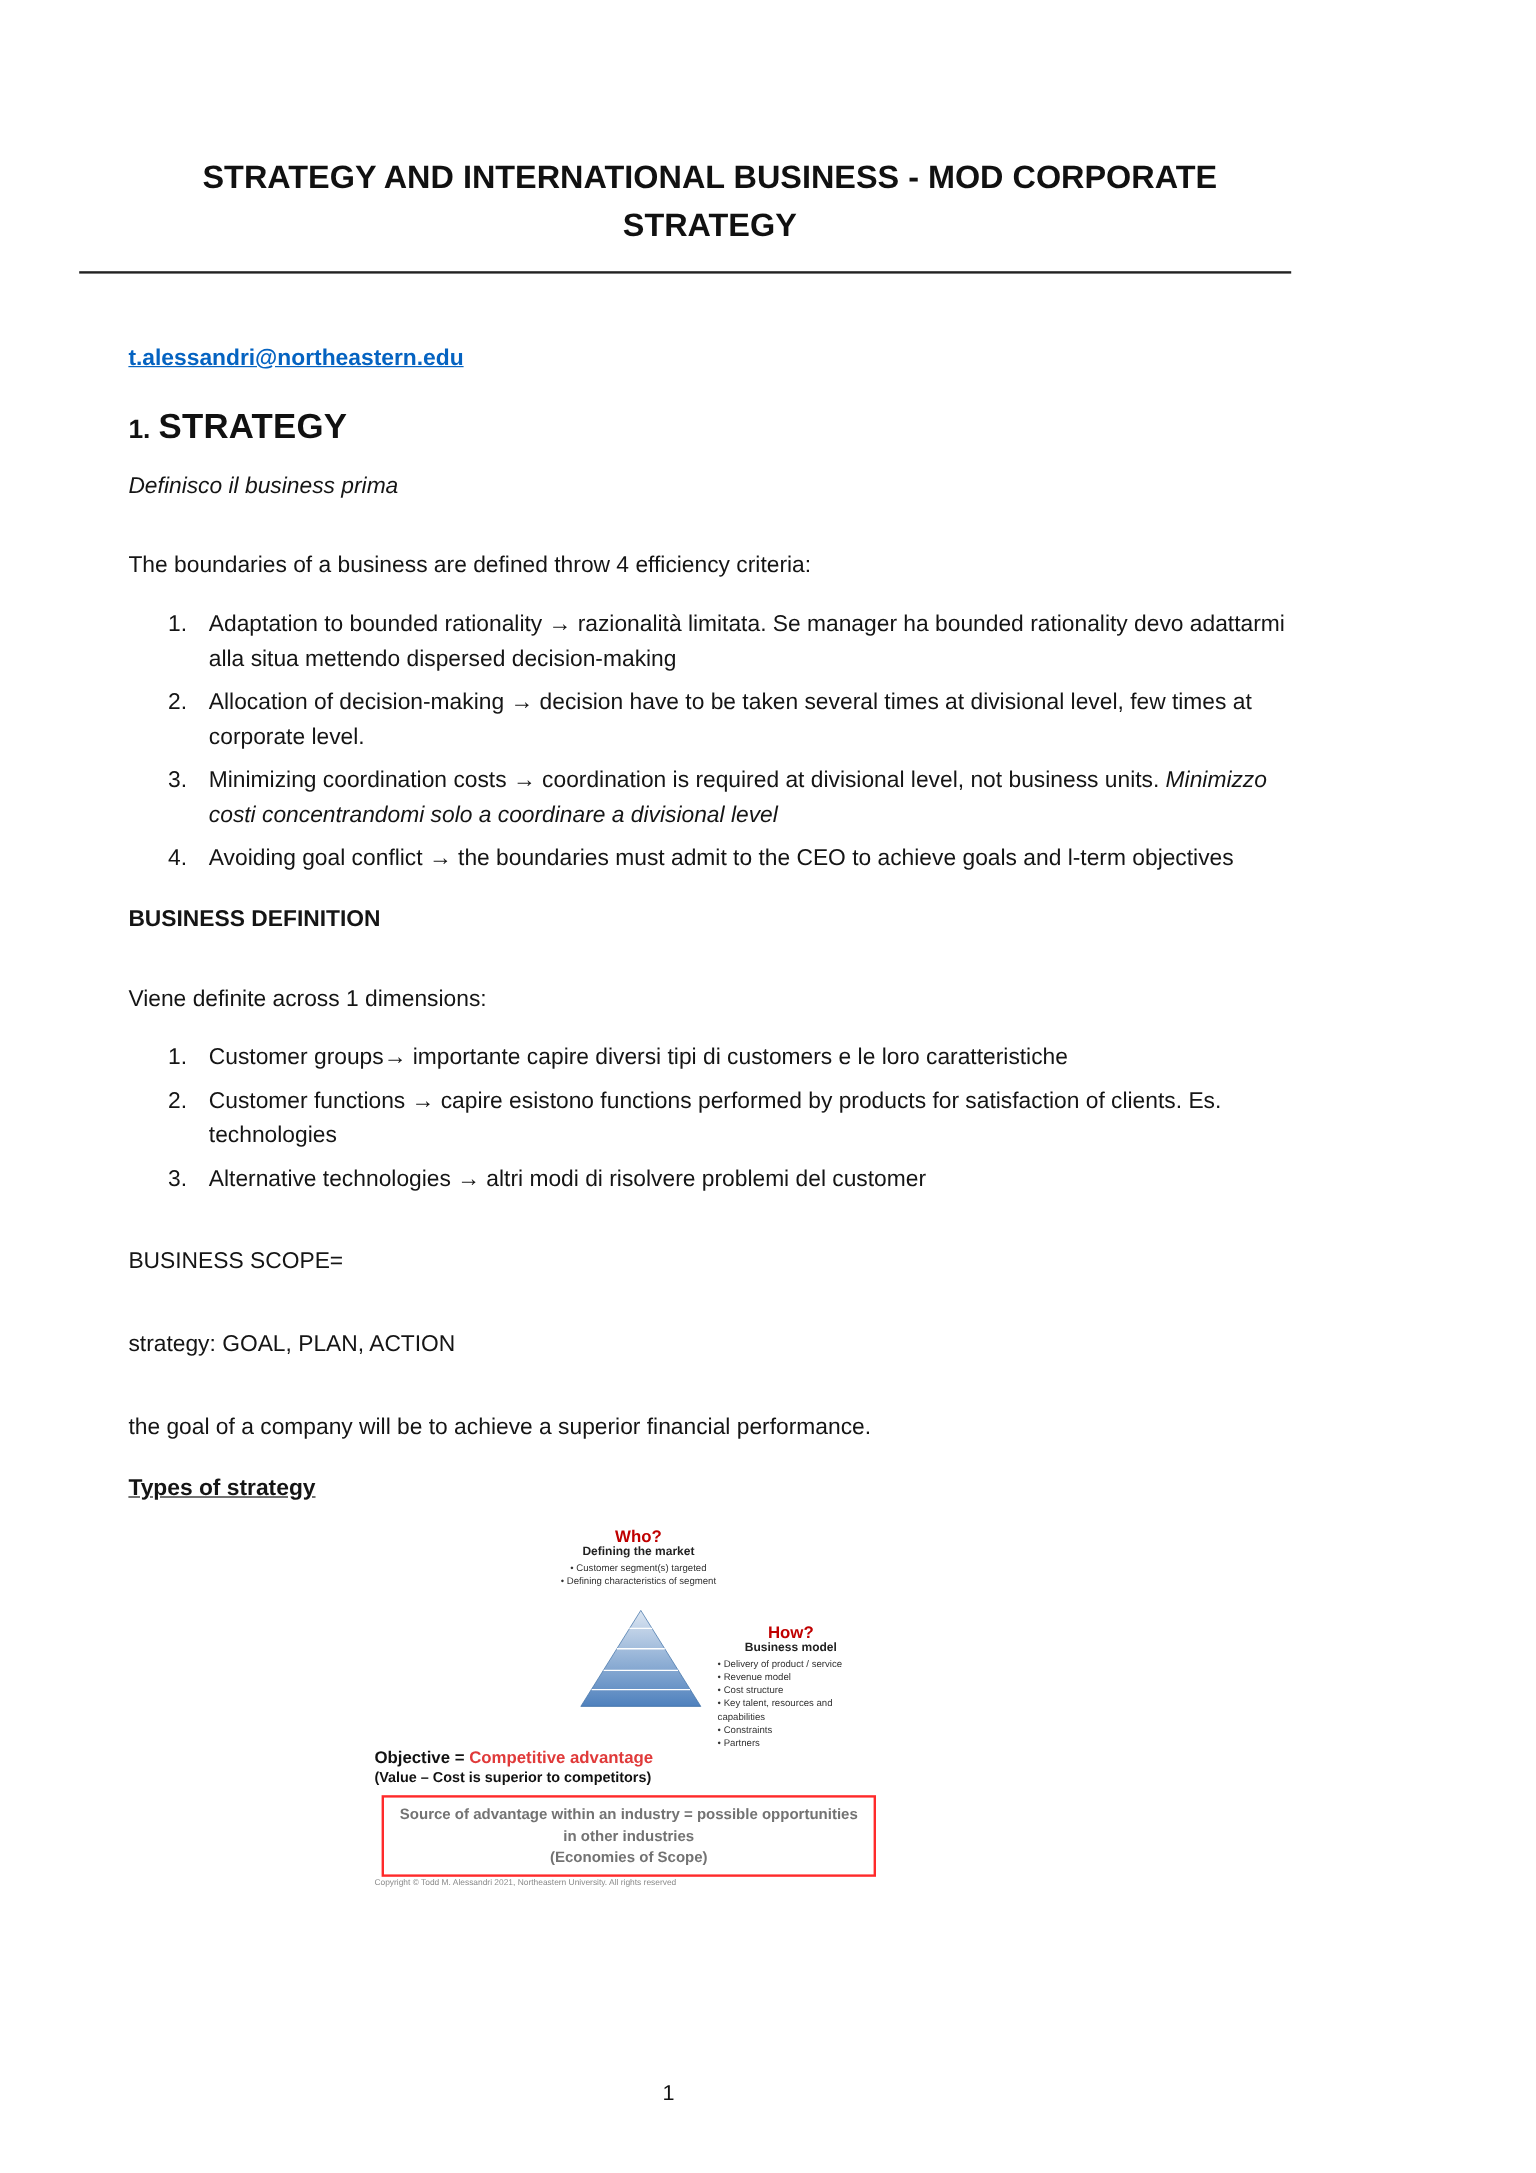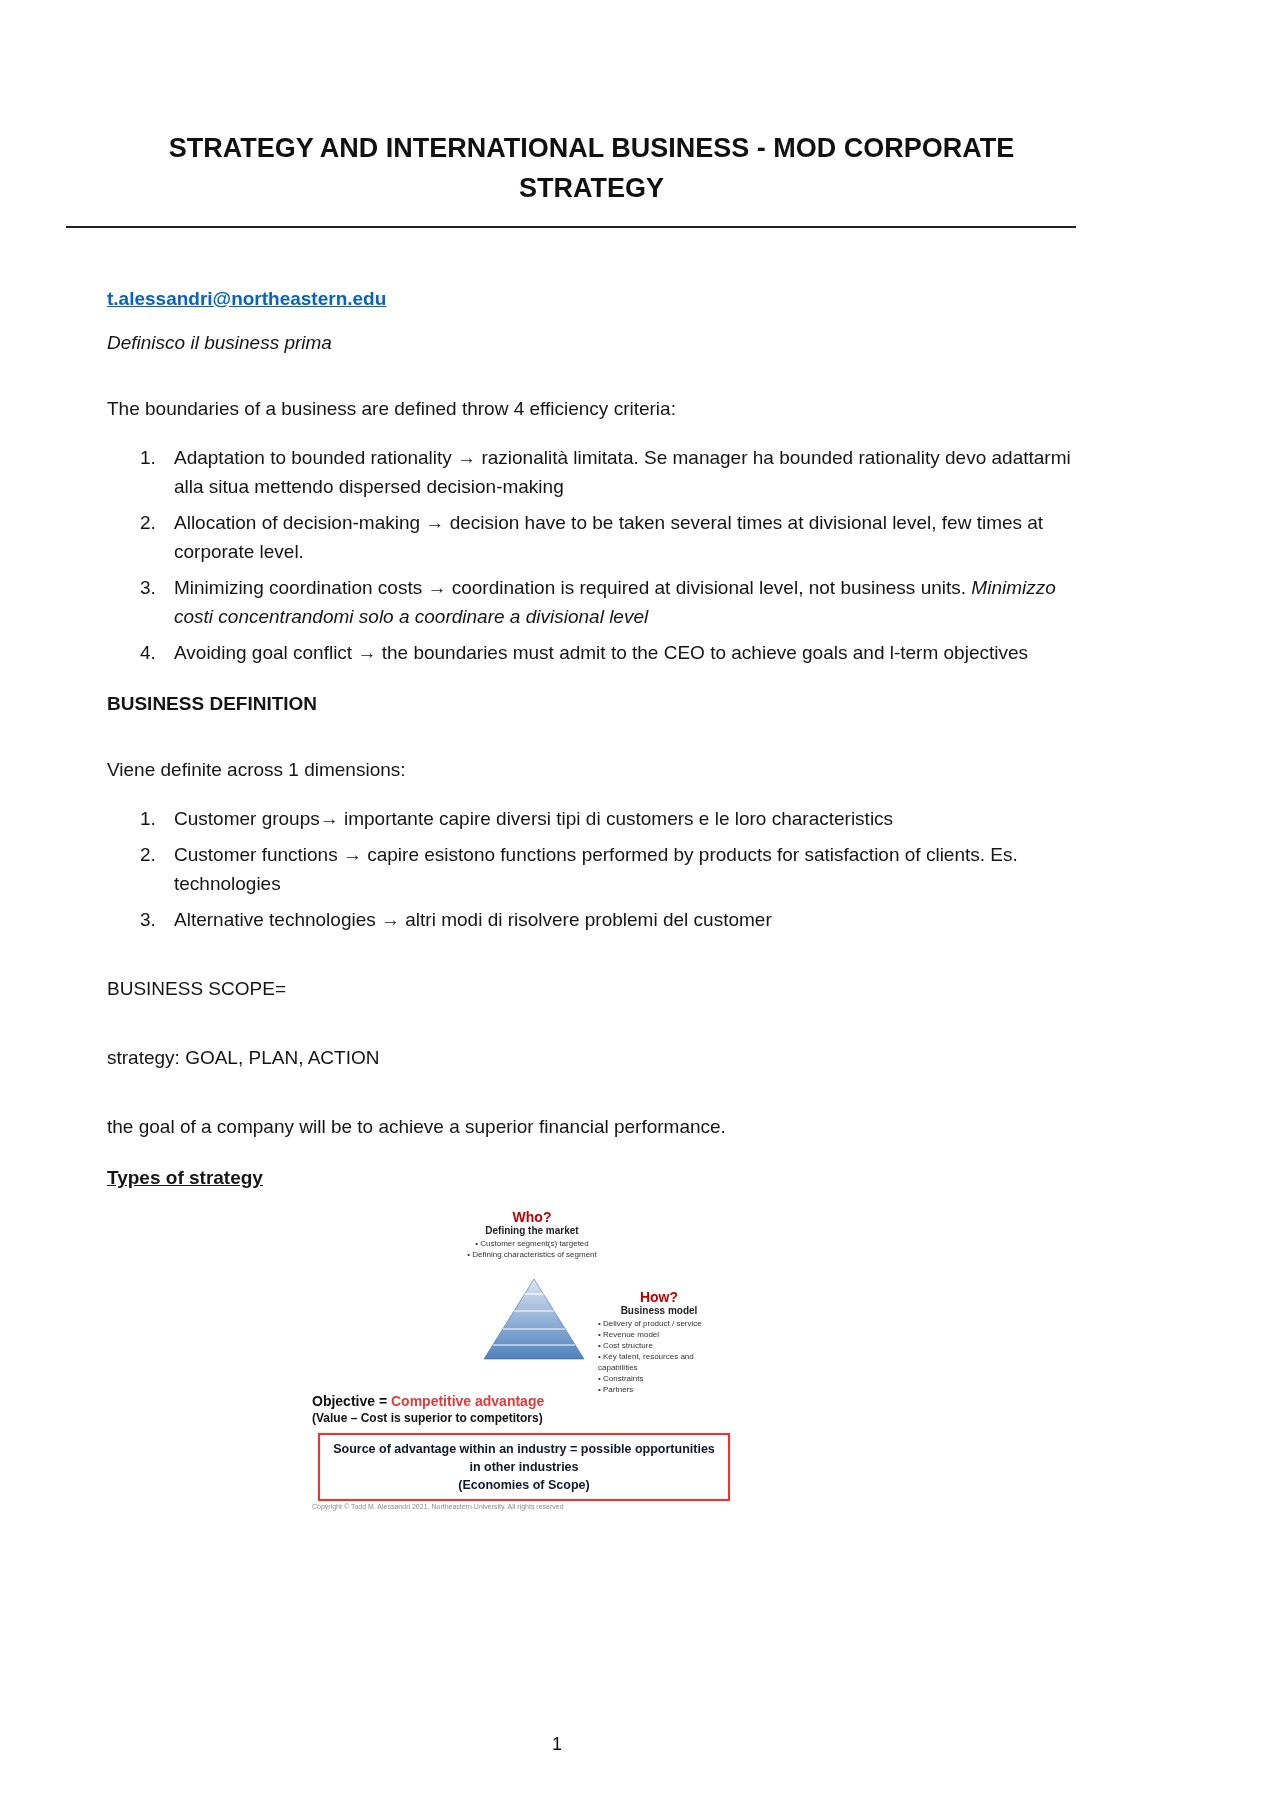--- a/index.html
+++ b/index.html
@@ -105,6 +105,7 @@
 
   <a class="email" href="#">t.alessandri@northeastern.edu</a>
 
+  <h2 class="sec-heading"><span class="sec-num">1.</span> <span class="sec-title">STRATEGY</span></h2>
 
   <p class="lead-italic">Definisco il business prima</p>
 

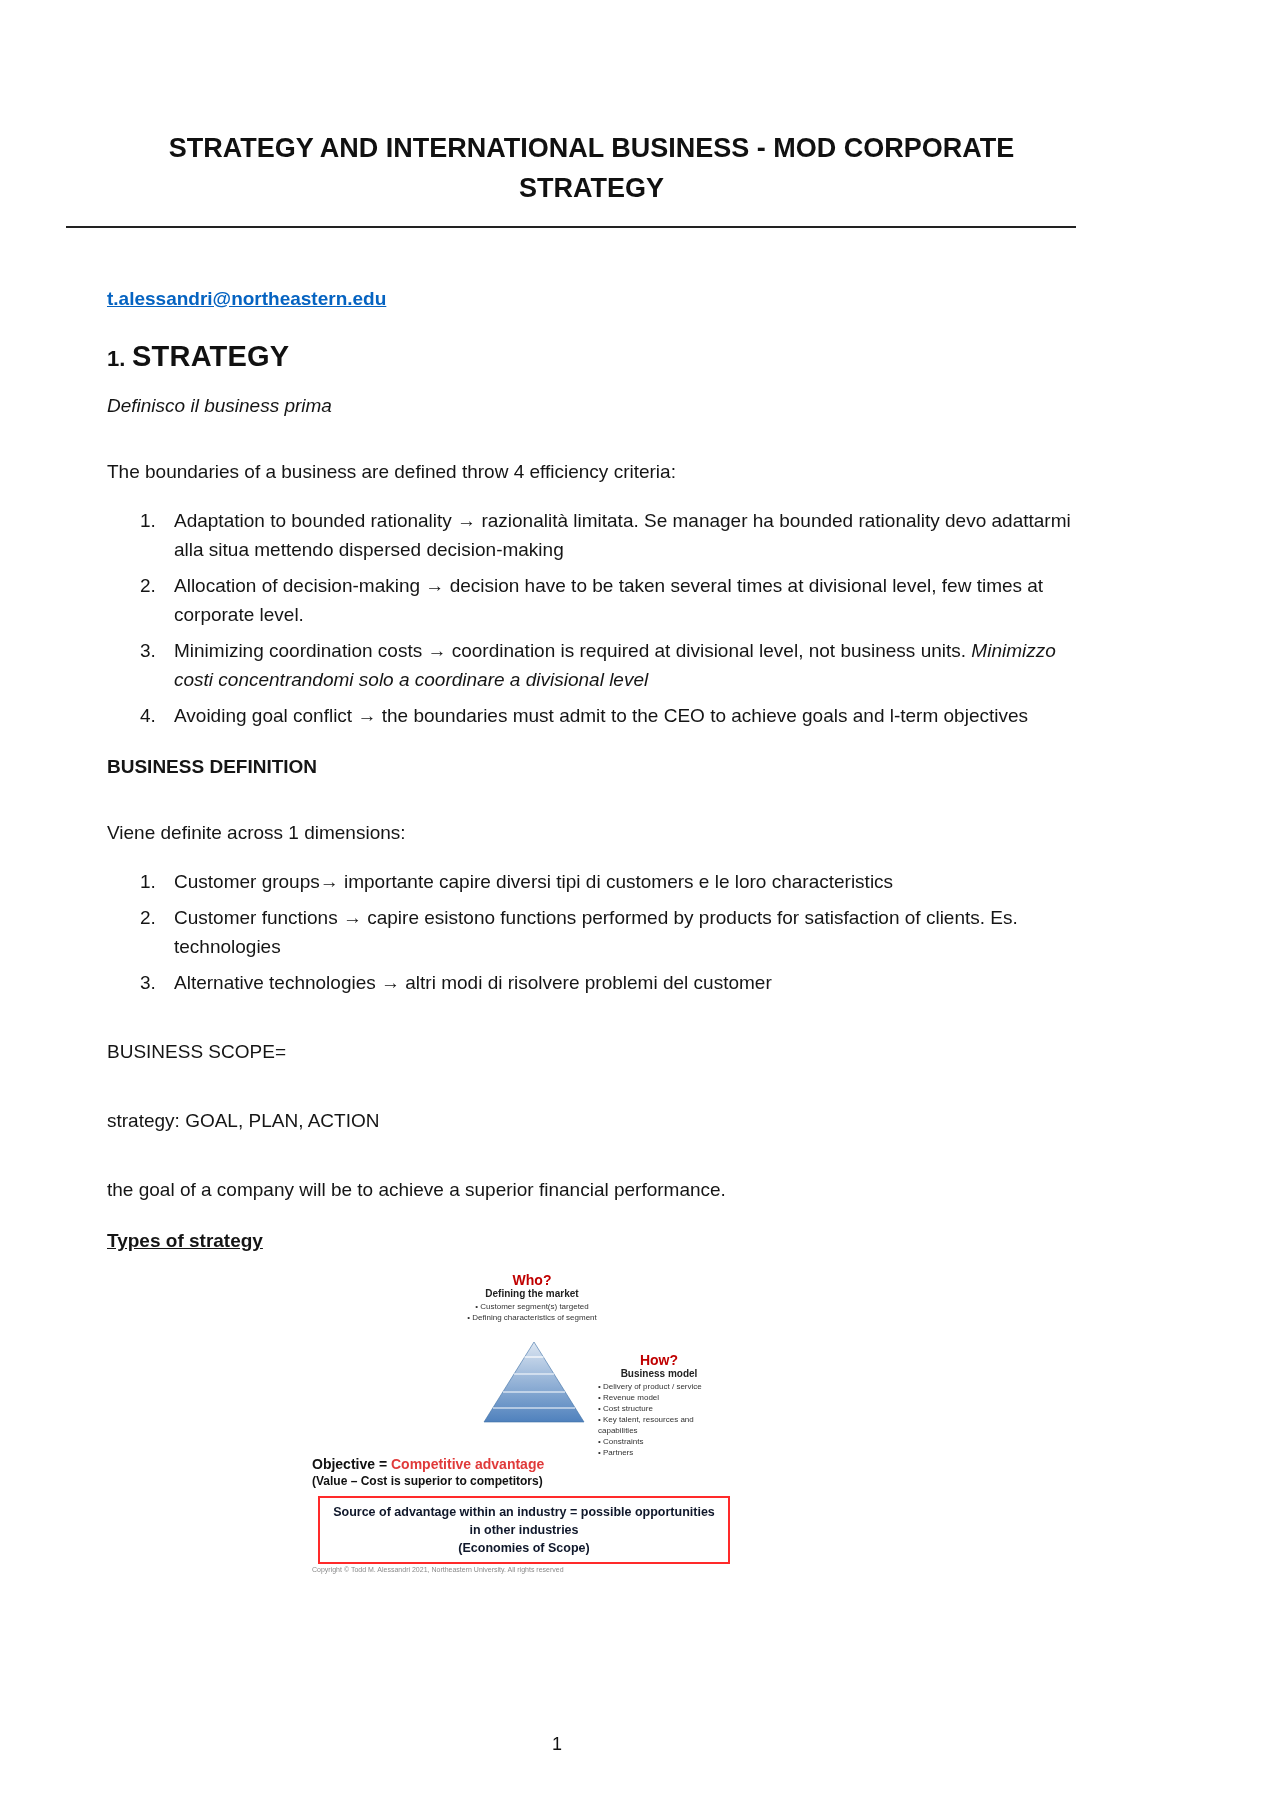--- a/index.html
+++ b/index.html
@@ -137,7 +137,7 @@
   <div class="nlist">
     <div class="nitem">
       <span class="nnum">1.</span>
-      <span class="ntext">Customer groups→ importante capire diversi tipi di customers e le loro characteristics</span>
+      <span class="ntext">Customer groups→ importante capire diversi tipi di customers e le loro caratteristiche</span>
     </div>
     <div class="nitem">
       <span class="nnum">2.</span>

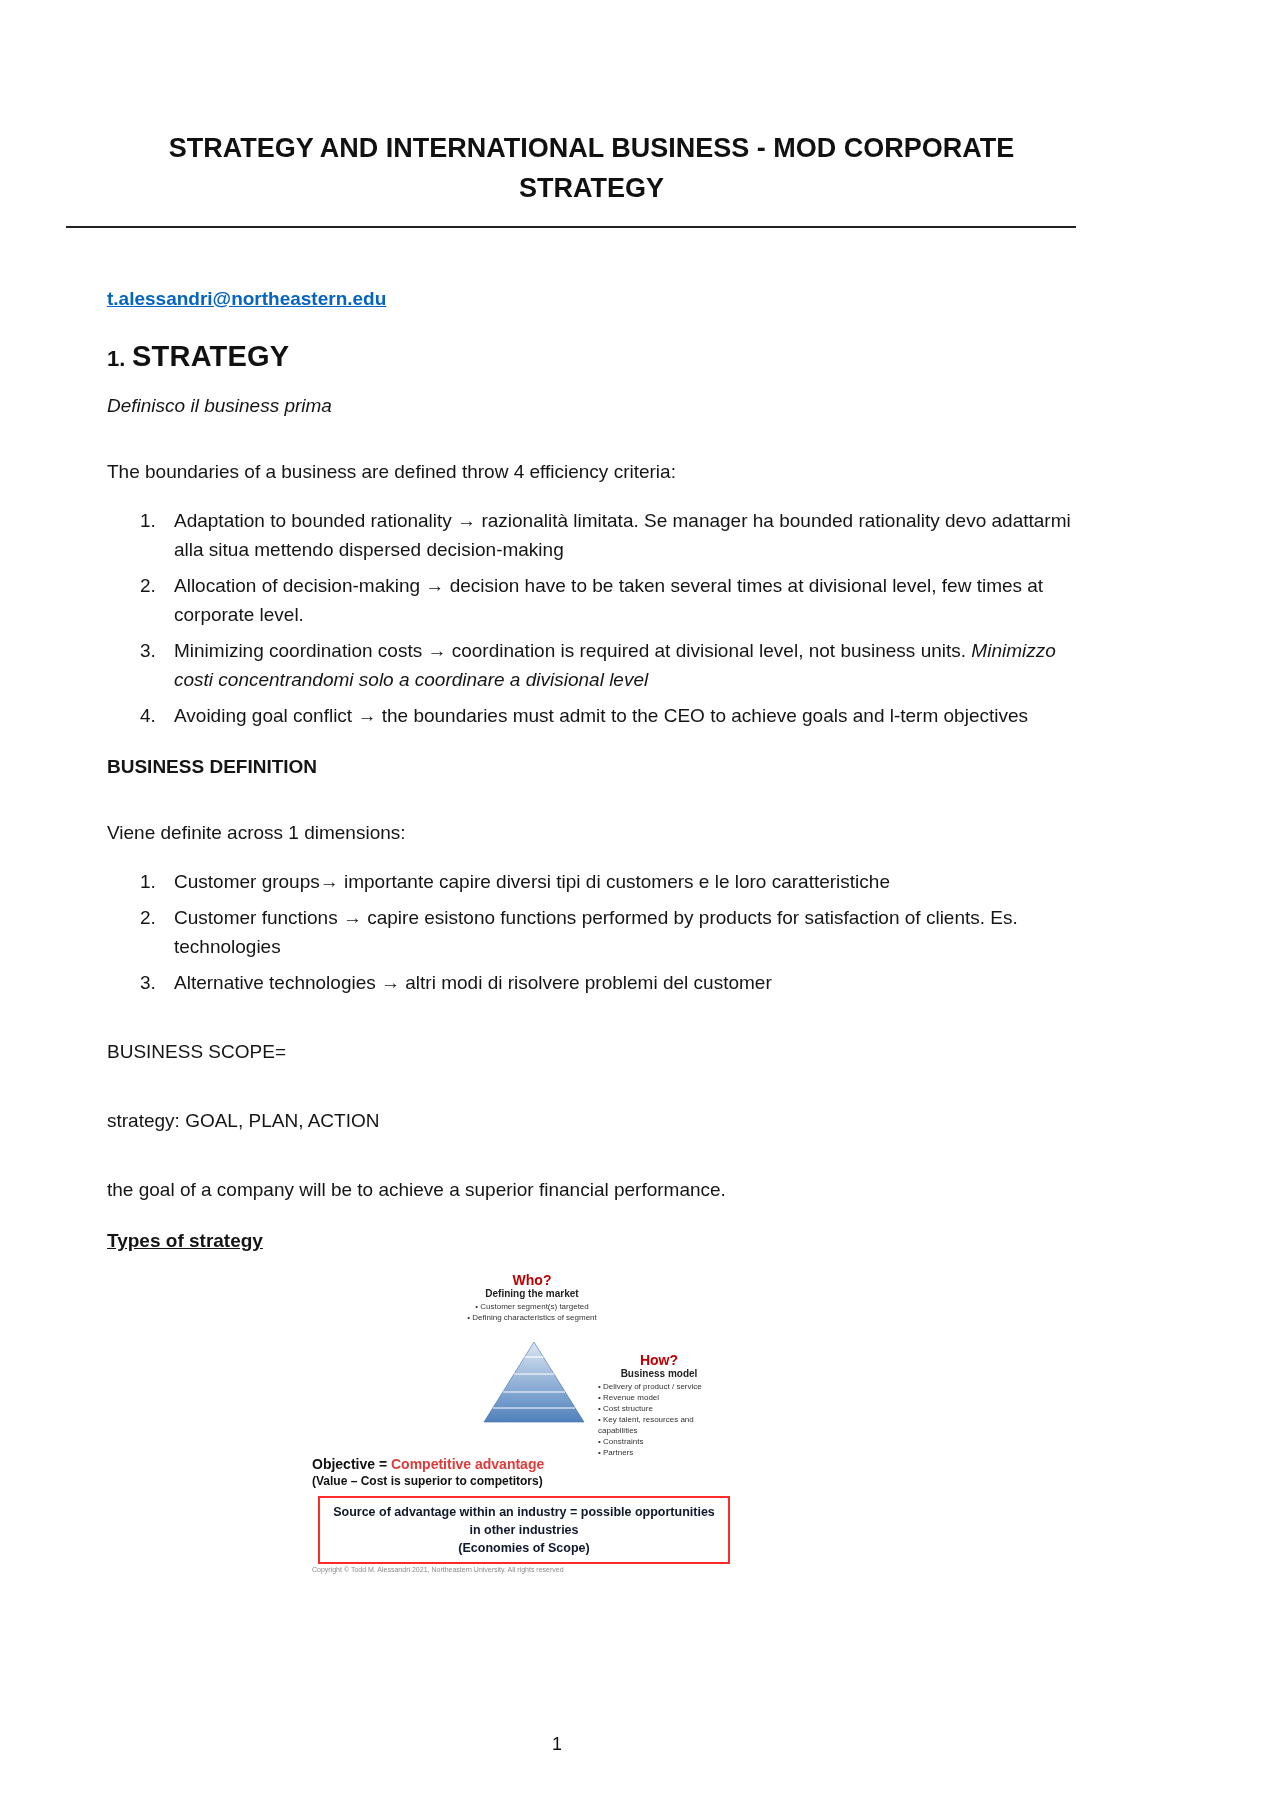--- a/index.html
+++ b/index.html
@@ -82,7 +82,7 @@
     border: 2px solid #FF2A2A;
     padding: 5px 8px;
     text-align: center;
-    font-size: 12.5px; font-weight: bold; color: #0f172a;
+    font-size: 12.5px; font-weight: bold; color: #737373;
     line-height: 18px;
     background: #fff;
   }

